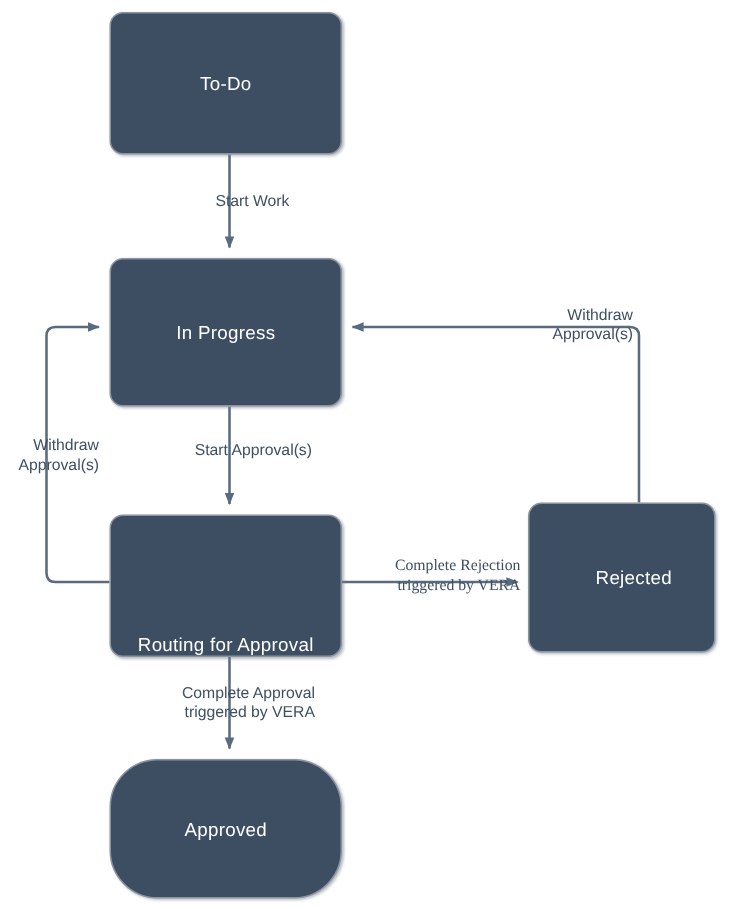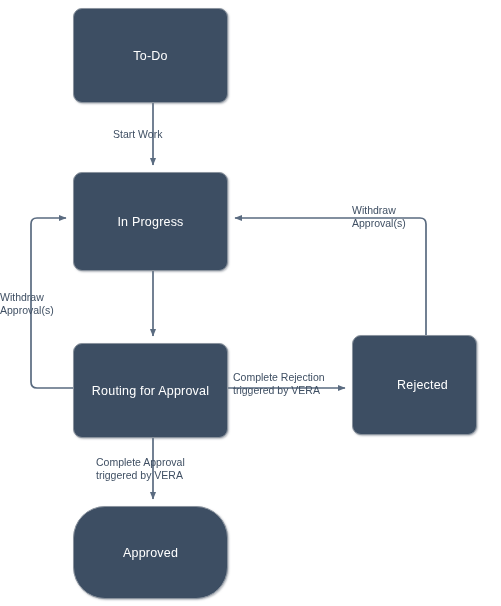--- a/index.html
+++ b/index.html
@@ -46,7 +46,7 @@
     color: #3f4f63;
     font-size: 10.5px;
     line-height: 13px;
-    text-align: left;
+    text-align: right;
     white-space: nowrap;
     background: transparent;
     user-select: none;

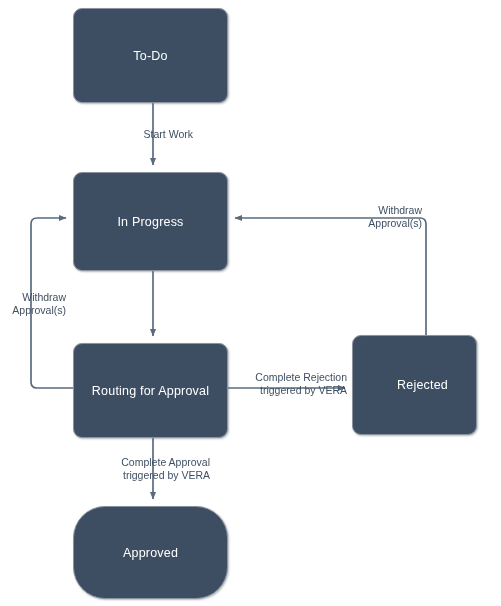--- a/index.html
+++ b/index.html
@@ -104,6 +104,9 @@
     <div>Start Work</div>
   </div>
 
+  <div class="edge-label" style="left:98px; top:294px; width:110px;">
+    <div>Start Approval(s)</div>
+  </div>
 
   <div class="edge-label" style="left:0px; top:291px; width:66px;">
     <div>Withdraw</div>

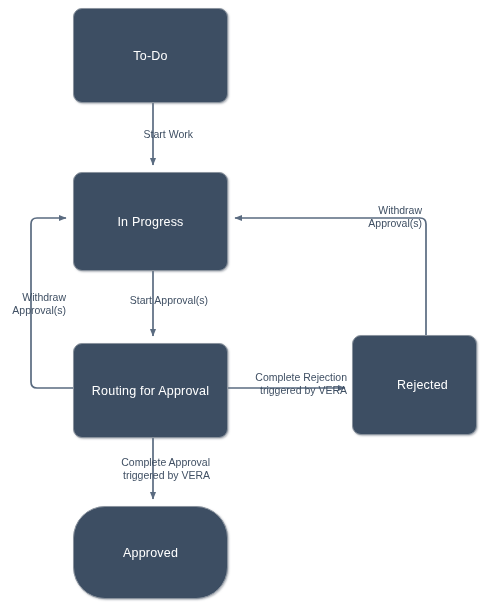--- a/index.html
+++ b/index.html
@@ -113,7 +113,7 @@
     <div>Approval(s)</div>
   </div>
 
-  <div class="edge-label" style="left:233px; top:371px; width:114px;">
+  <div class="edge-label" style="left:233px; top:371px; width:114px;font-family:Liberation Serif, serif;">
     <div>Complete Rejection</div>
     <div>triggered by VERA</div>
   </div>

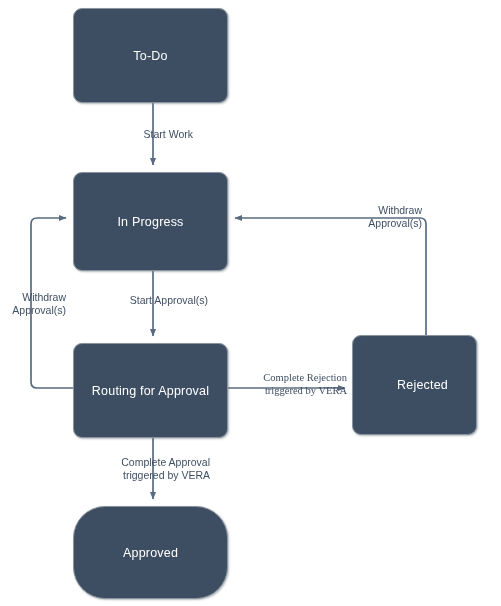--- a/index.html
+++ b/index.html
@@ -88,7 +88,7 @@
     <span>In Progress</span>
   </div>
 
-  <div class="node" style="left:73px; top:343px; width:155px; height:95px;">
+  <div class="node" style="left:73px; top:343px; width:155px; height:95px;align-items:flex-end;">
     <span>Routing for Approval</span>
   </div>
 

